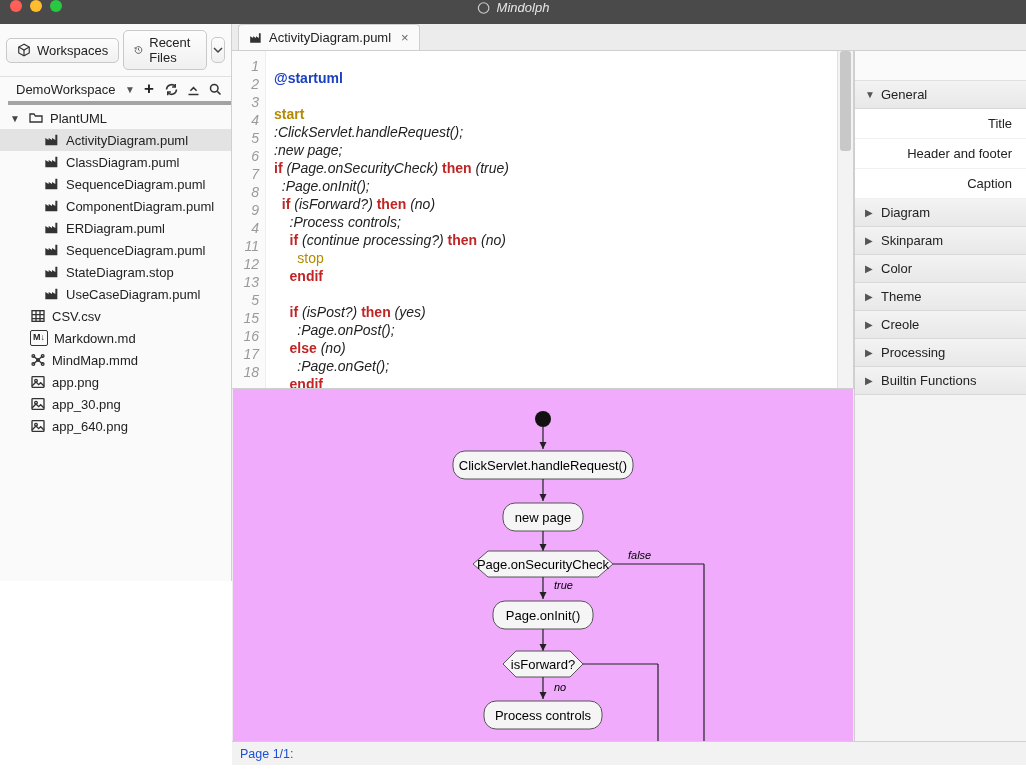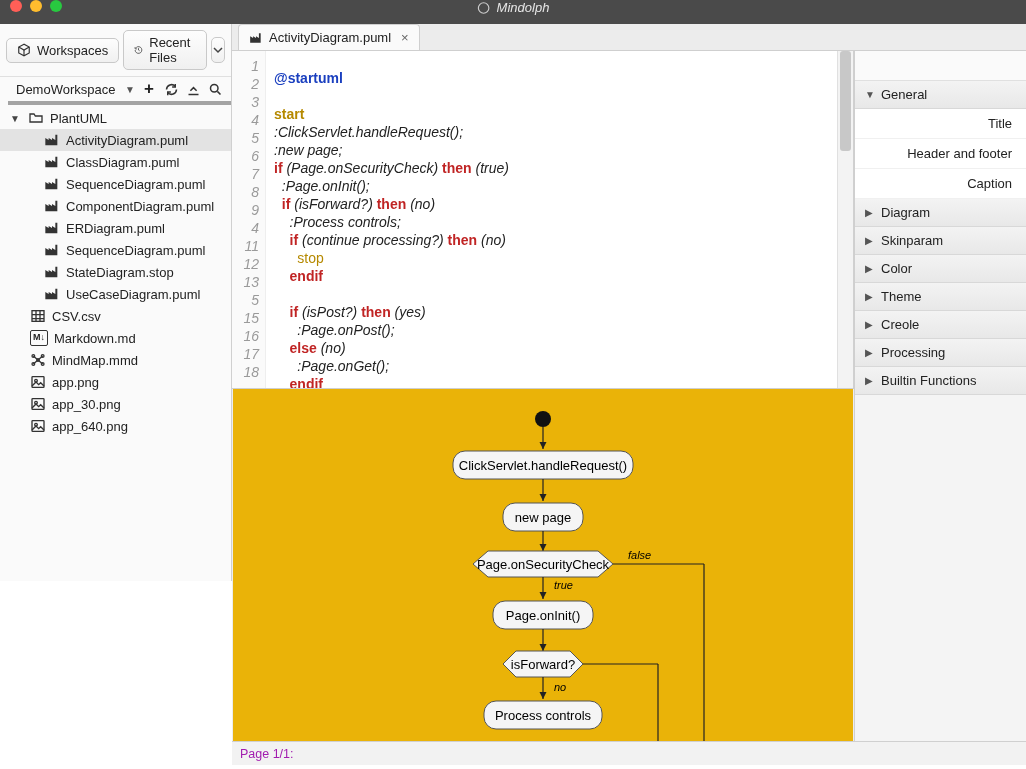--- a/index.html
+++ b/index.html
@@ -69,7 +69,7 @@
   .acc-item { padding:7px 14px; border-bottom:1px solid #f0f0f0; font-size:13px; cursor:pointer; }
 
   .preview { grid-column:1; grid-row:2; background:#ededed; overflow:hidden; display:flex; justify-content:center; }
-  .preview-inner { background:#eab308; width:620px; height:100%; position:relative; padding-top:12px; }
+  .preview-inner { background:#f0abfc; width:620px; height:100%; position:relative; padding-top:12px; }
   .preview-inner svg { display:block; margin:0 auto; }
 
   .statusbar { grid-column:1 / span 2; grid-row:3; background:#f2f2f2; border-top:1px solid #d0d0d0; display:flex; align-items:center; padding:0 8px; font-size:12.5px; color:#a21caf; }

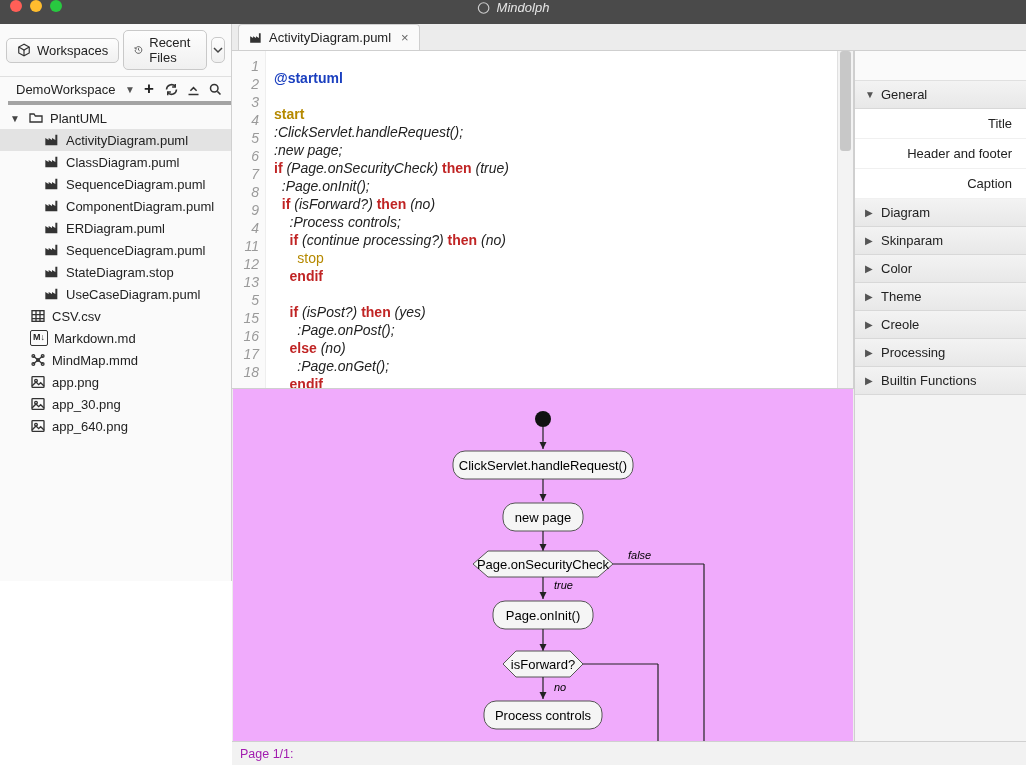--- a/index.html
+++ b/index.html
@@ -72,7 +72,7 @@
   .preview-inner { background:#f0abfc; width:620px; height:100%; position:relative; padding-top:12px; }
   .preview-inner svg { display:block; margin:0 auto; }
 
-  .statusbar { grid-column:1 / span 2; grid-row:3; background:#f2f2f2; border-top:1px solid #d0d0d0; display:flex; align-items:center; padding:0 8px; font-size:12.5px; color:#a21caf; }
+  .statusbar { grid-column:1 / span 2; grid-row:3; background:#f2f2f2; border-top:1px solid #d0d0d0; display:flex; align-items:center; padding:0 8px; font-size:12.5px; color:#1d4ed8; }
 
   
   .node-text { font-family: -apple-system, Arial, sans-serif; font-size:13px; }

